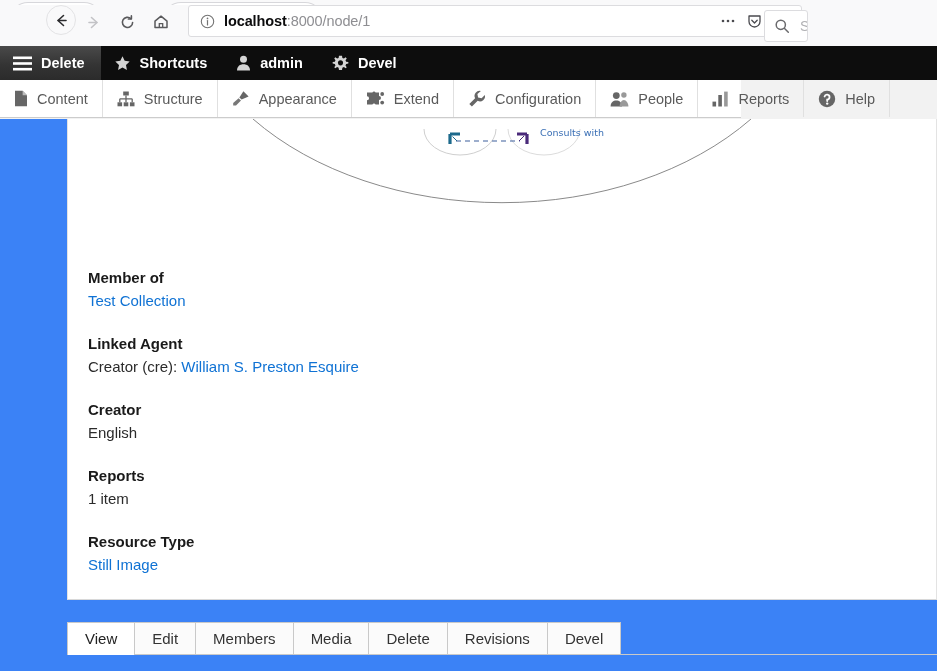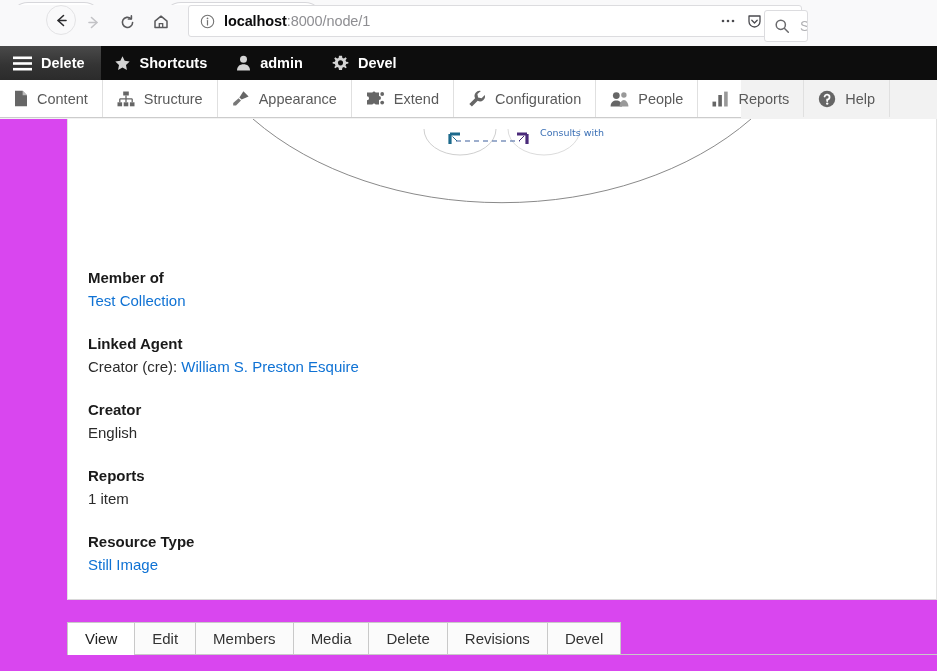--- a/index.html
+++ b/index.html
@@ -123,7 +123,7 @@
   #page {
     position: absolute; top: 119px; left: 0;
     width: 937px; height: 552px;
-    background: #d946ef;
+    background: #3b82f6;
     overflow: hidden;
   }
   #content-card {

